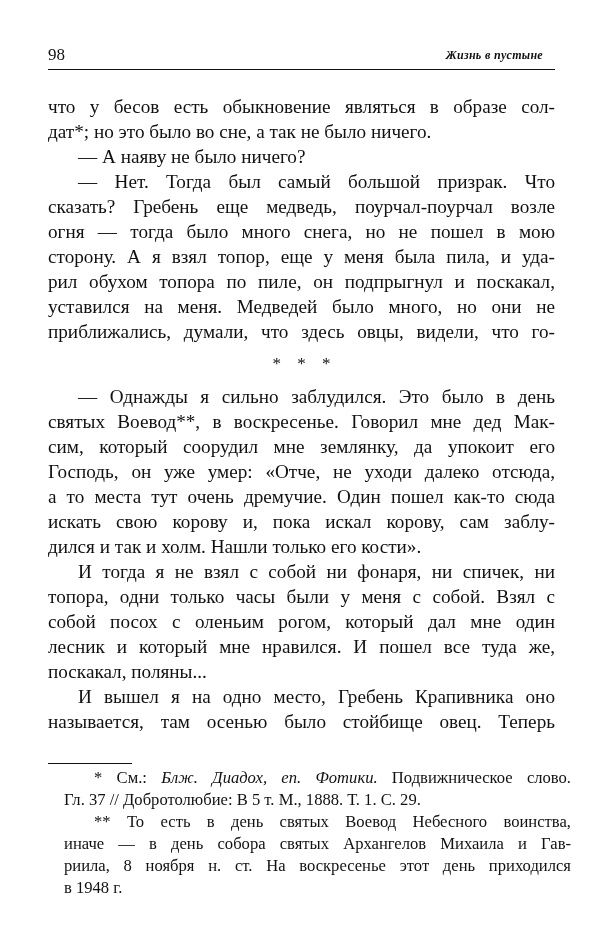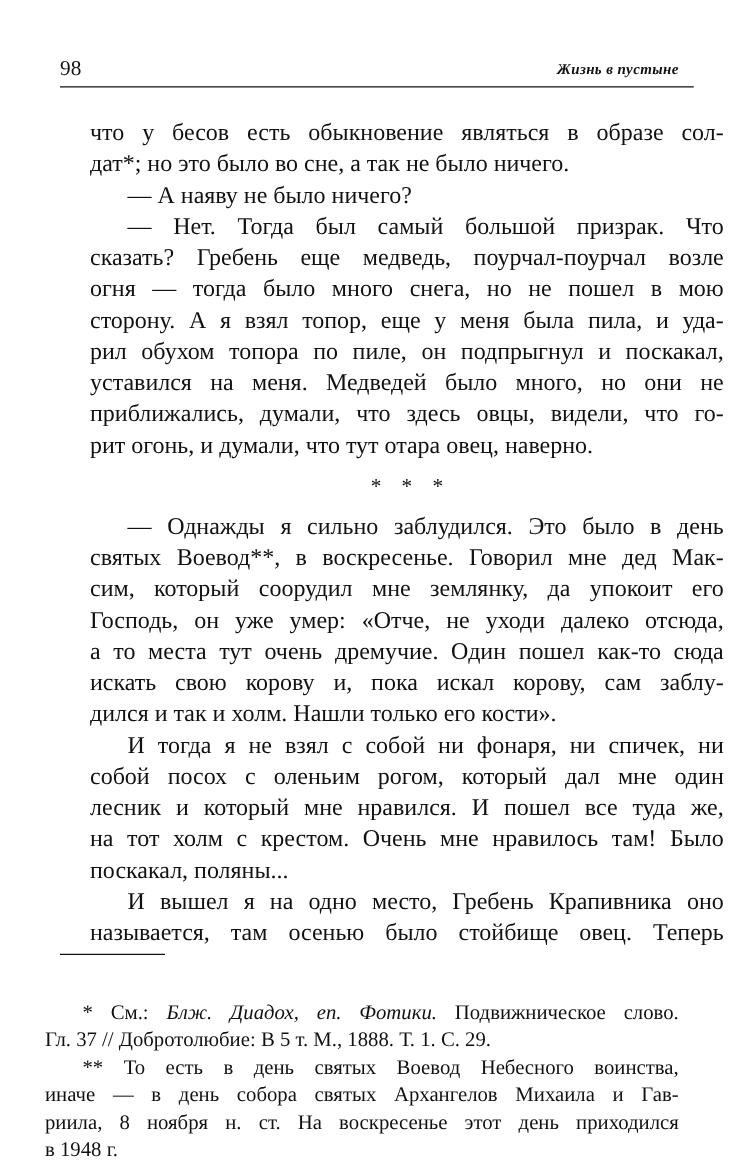--- a/index.html
+++ b/index.html
@@ -12,7 +12,7 @@
                      font-style: italic; font-weight: bold; letter-spacing: 0.3px; }
     .header-rule { position: absolute; left: 48px; width: 507px; top: 69px; height: 0;
                    border-top: 1.5px solid #111; }
-    .body-text { position: absolute; left: 48px; width: 507px; top: 94px; margin-left: 24px; }
+    .body-text { position: absolute; left: 48px; width: 507px; top: 94px; }
     .line { display: block; height: 25px; line-height: 25px; font-size: 19.2px;
             white-space: nowrap; text-align: justify; text-align-last: justify; }
     .line.last { text-align-last: left; }

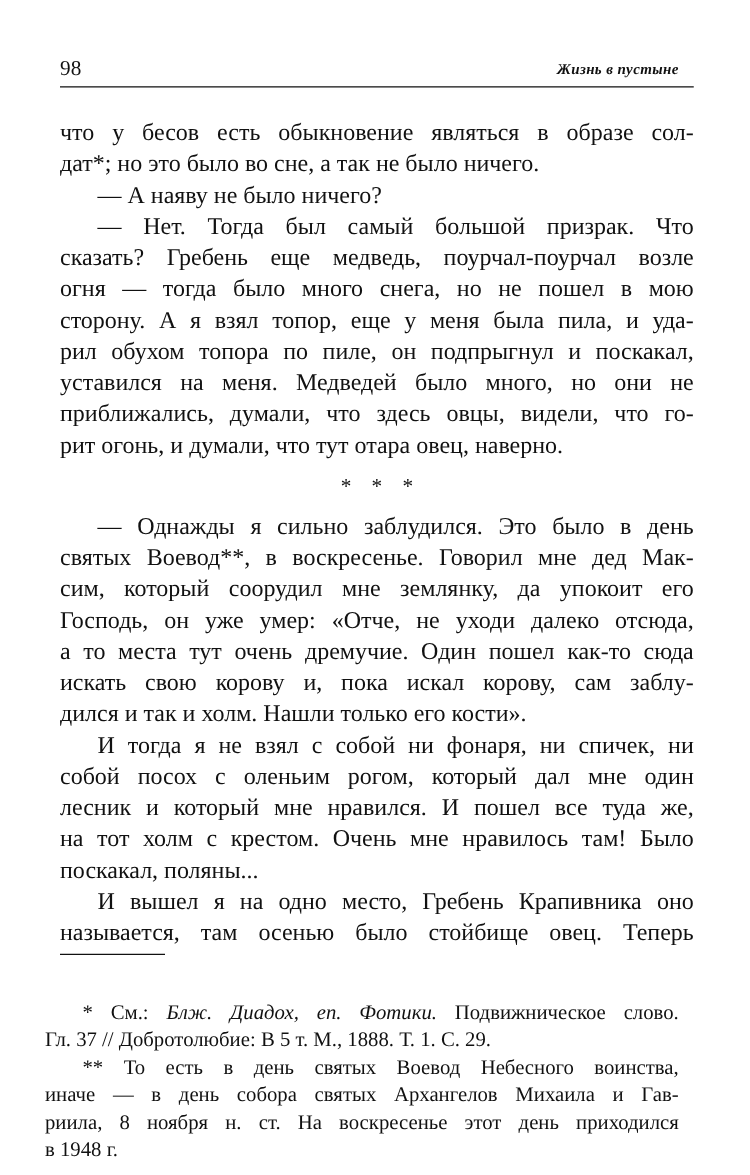--- a/index.html
+++ b/index.html
@@ -50,7 +50,6 @@
     <span class="line">рил обухом топора по пиле, он подпрыгнул и поскакал,</span>
     <span class="line">уставился на меня. Медведей было много, но они не</span>
     <span class="line">приближались, думали, что здесь овцы, видели, что го-</span>
-    <span class="line last">рит огонь, и думали, что тут отара овец, наверно.</span>
 
     <span class="separator">* * *</span>
 

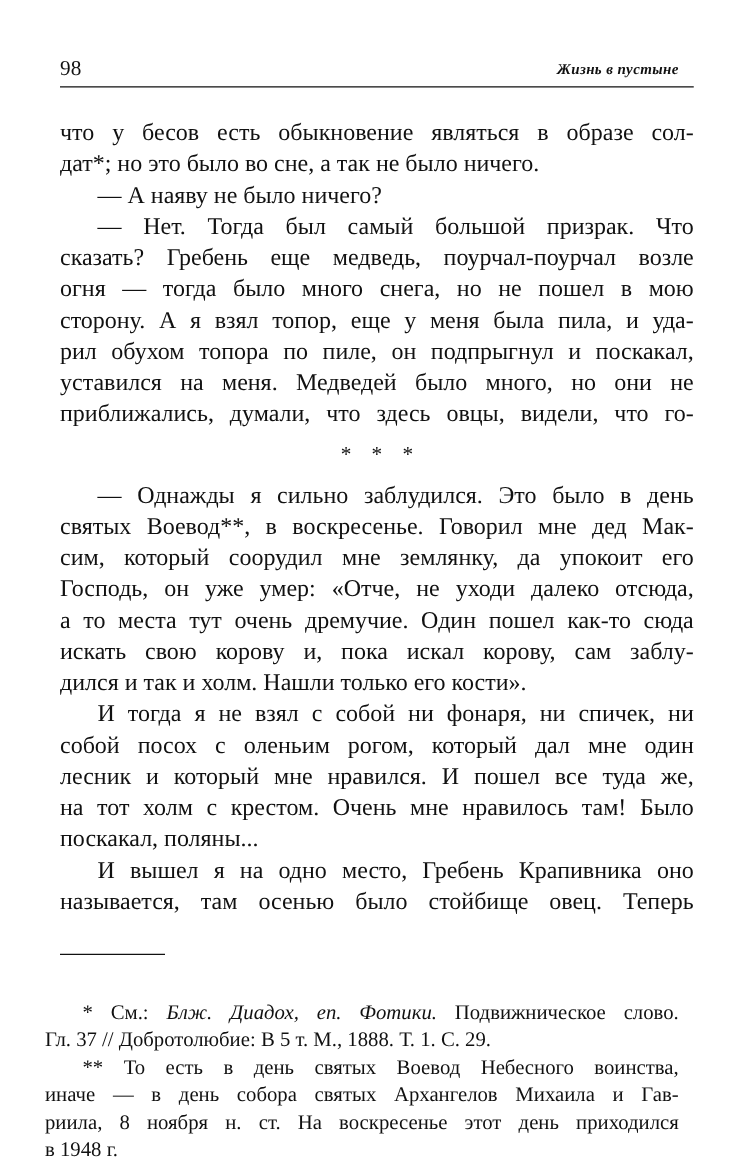--- a/index.html
+++ b/index.html
@@ -61,6 +61,7 @@
     <span class="line">искать свою корову и, пока искал корову, сам заблу-</span>
     <span class="line last">дился и так и холм. Нашли только его кости».</span>
     <span class="line indent">И тогда я не взял с собой ни фонаря, ни спичек, ни</span>
+    <span class="line">топора, одни только часы были у меня с собой. Взял с</span>
     <span class="line">собой посох с оленьим рогом, который дал мне один</span>
     <span class="line">лесник и который мне нравился. И пошел все туда же,</span>
     <span class="line">на тот холм с крестом. Очень мне нравилось там! Было</span>

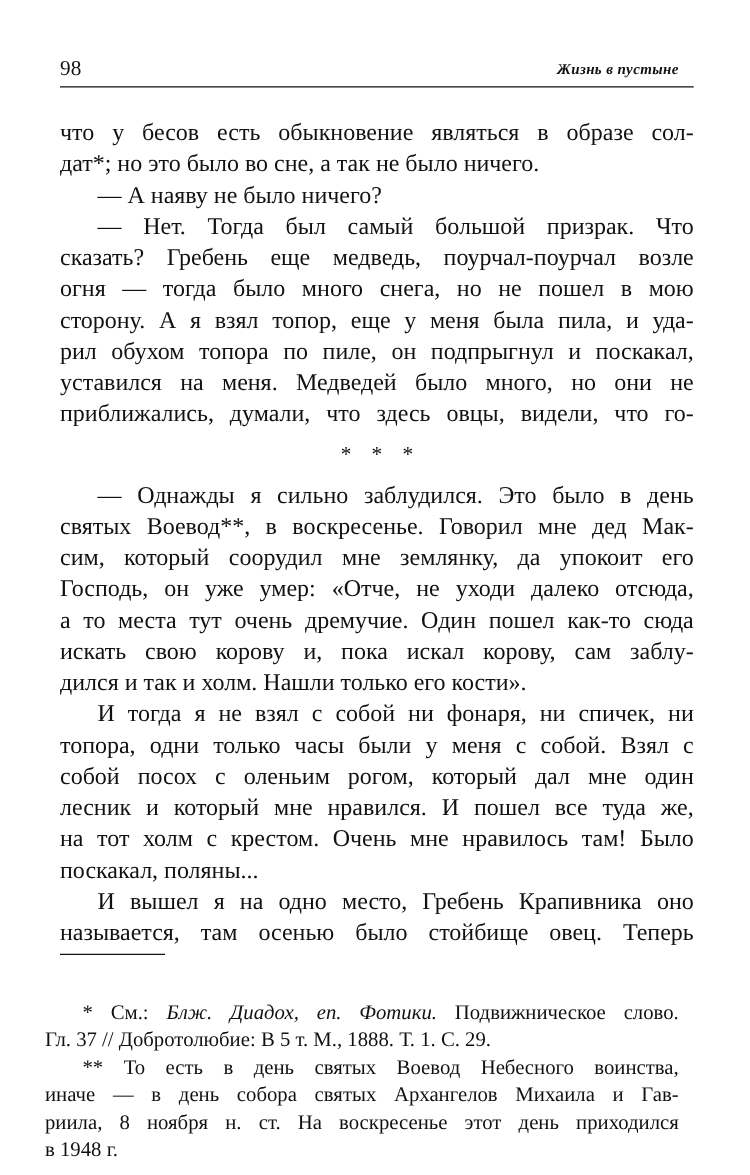--- a/index.html
+++ b/index.html
@@ -64,7 +64,6 @@
     <span class="line">топора, одни только часы были у меня с собой. Взял с</span>
     <span class="line">собой посох с оленьим рогом, который дал мне один</span>
     <span class="line">лесник и который мне нравился. И пошел все туда же,</span>
-    <span class="line">на тот холм с крестом. Очень мне нравилось там! Было</span>
     <span class="line last">поскакал, поляны...</span>
     <span class="line indent">И вышел я на одно место, Гребень Крапивника оно</span>
     <span class="line">называется, там осенью было стойбище овец. Теперь</span>

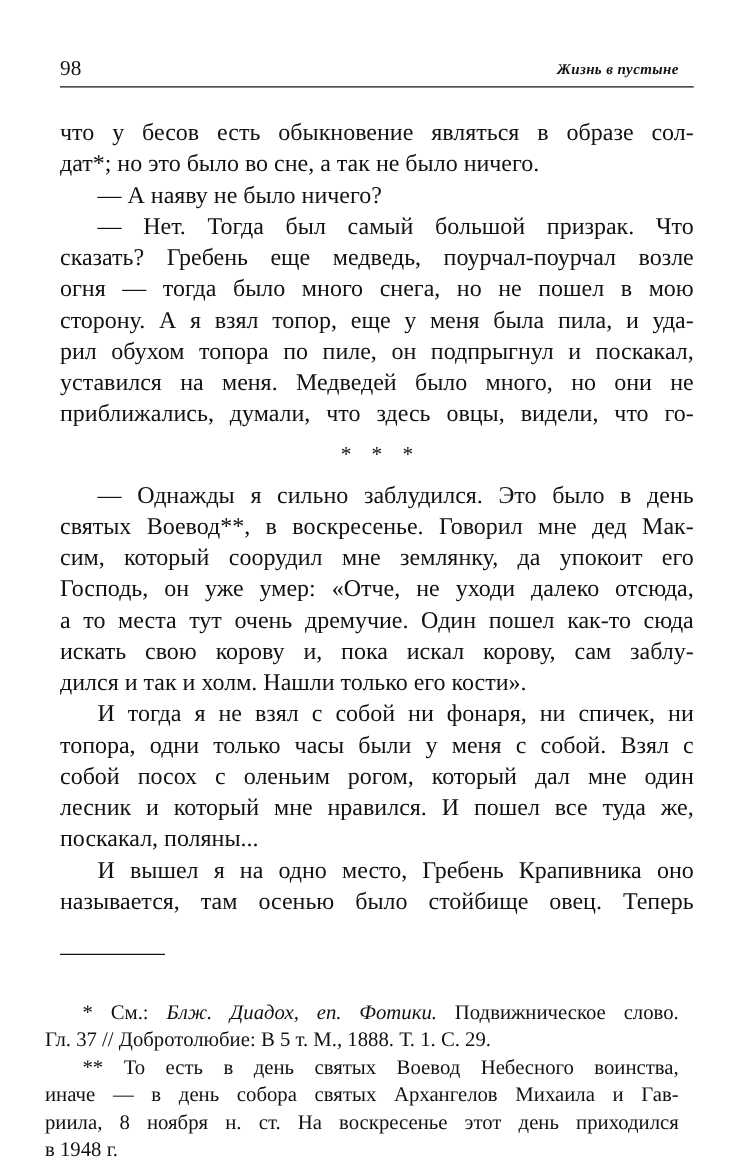--- a/index.html
+++ b/index.html
@@ -21,7 +21,7 @@
                  font-size: 17px; letter-spacing: 6px; padding-left: 6px; }
     .fn-rule { position: absolute; left: 48px; width: 84px; top: 763px; height: 0;
                border-top: 1.2px solid #111; }
-    .footnotes { position: absolute; left: 36px; width: 507px; top: 767px; margin-top: 32px; }
+    .footnotes { position: absolute; left: 64px; width: 507px; top: 767px; }
     .fline { display: block; height: 22px; line-height: 22px; font-size: 16.6px;
              white-space: nowrap; text-align: justify; text-align-last: justify; }
     .fline.last { text-align-last: left; }

